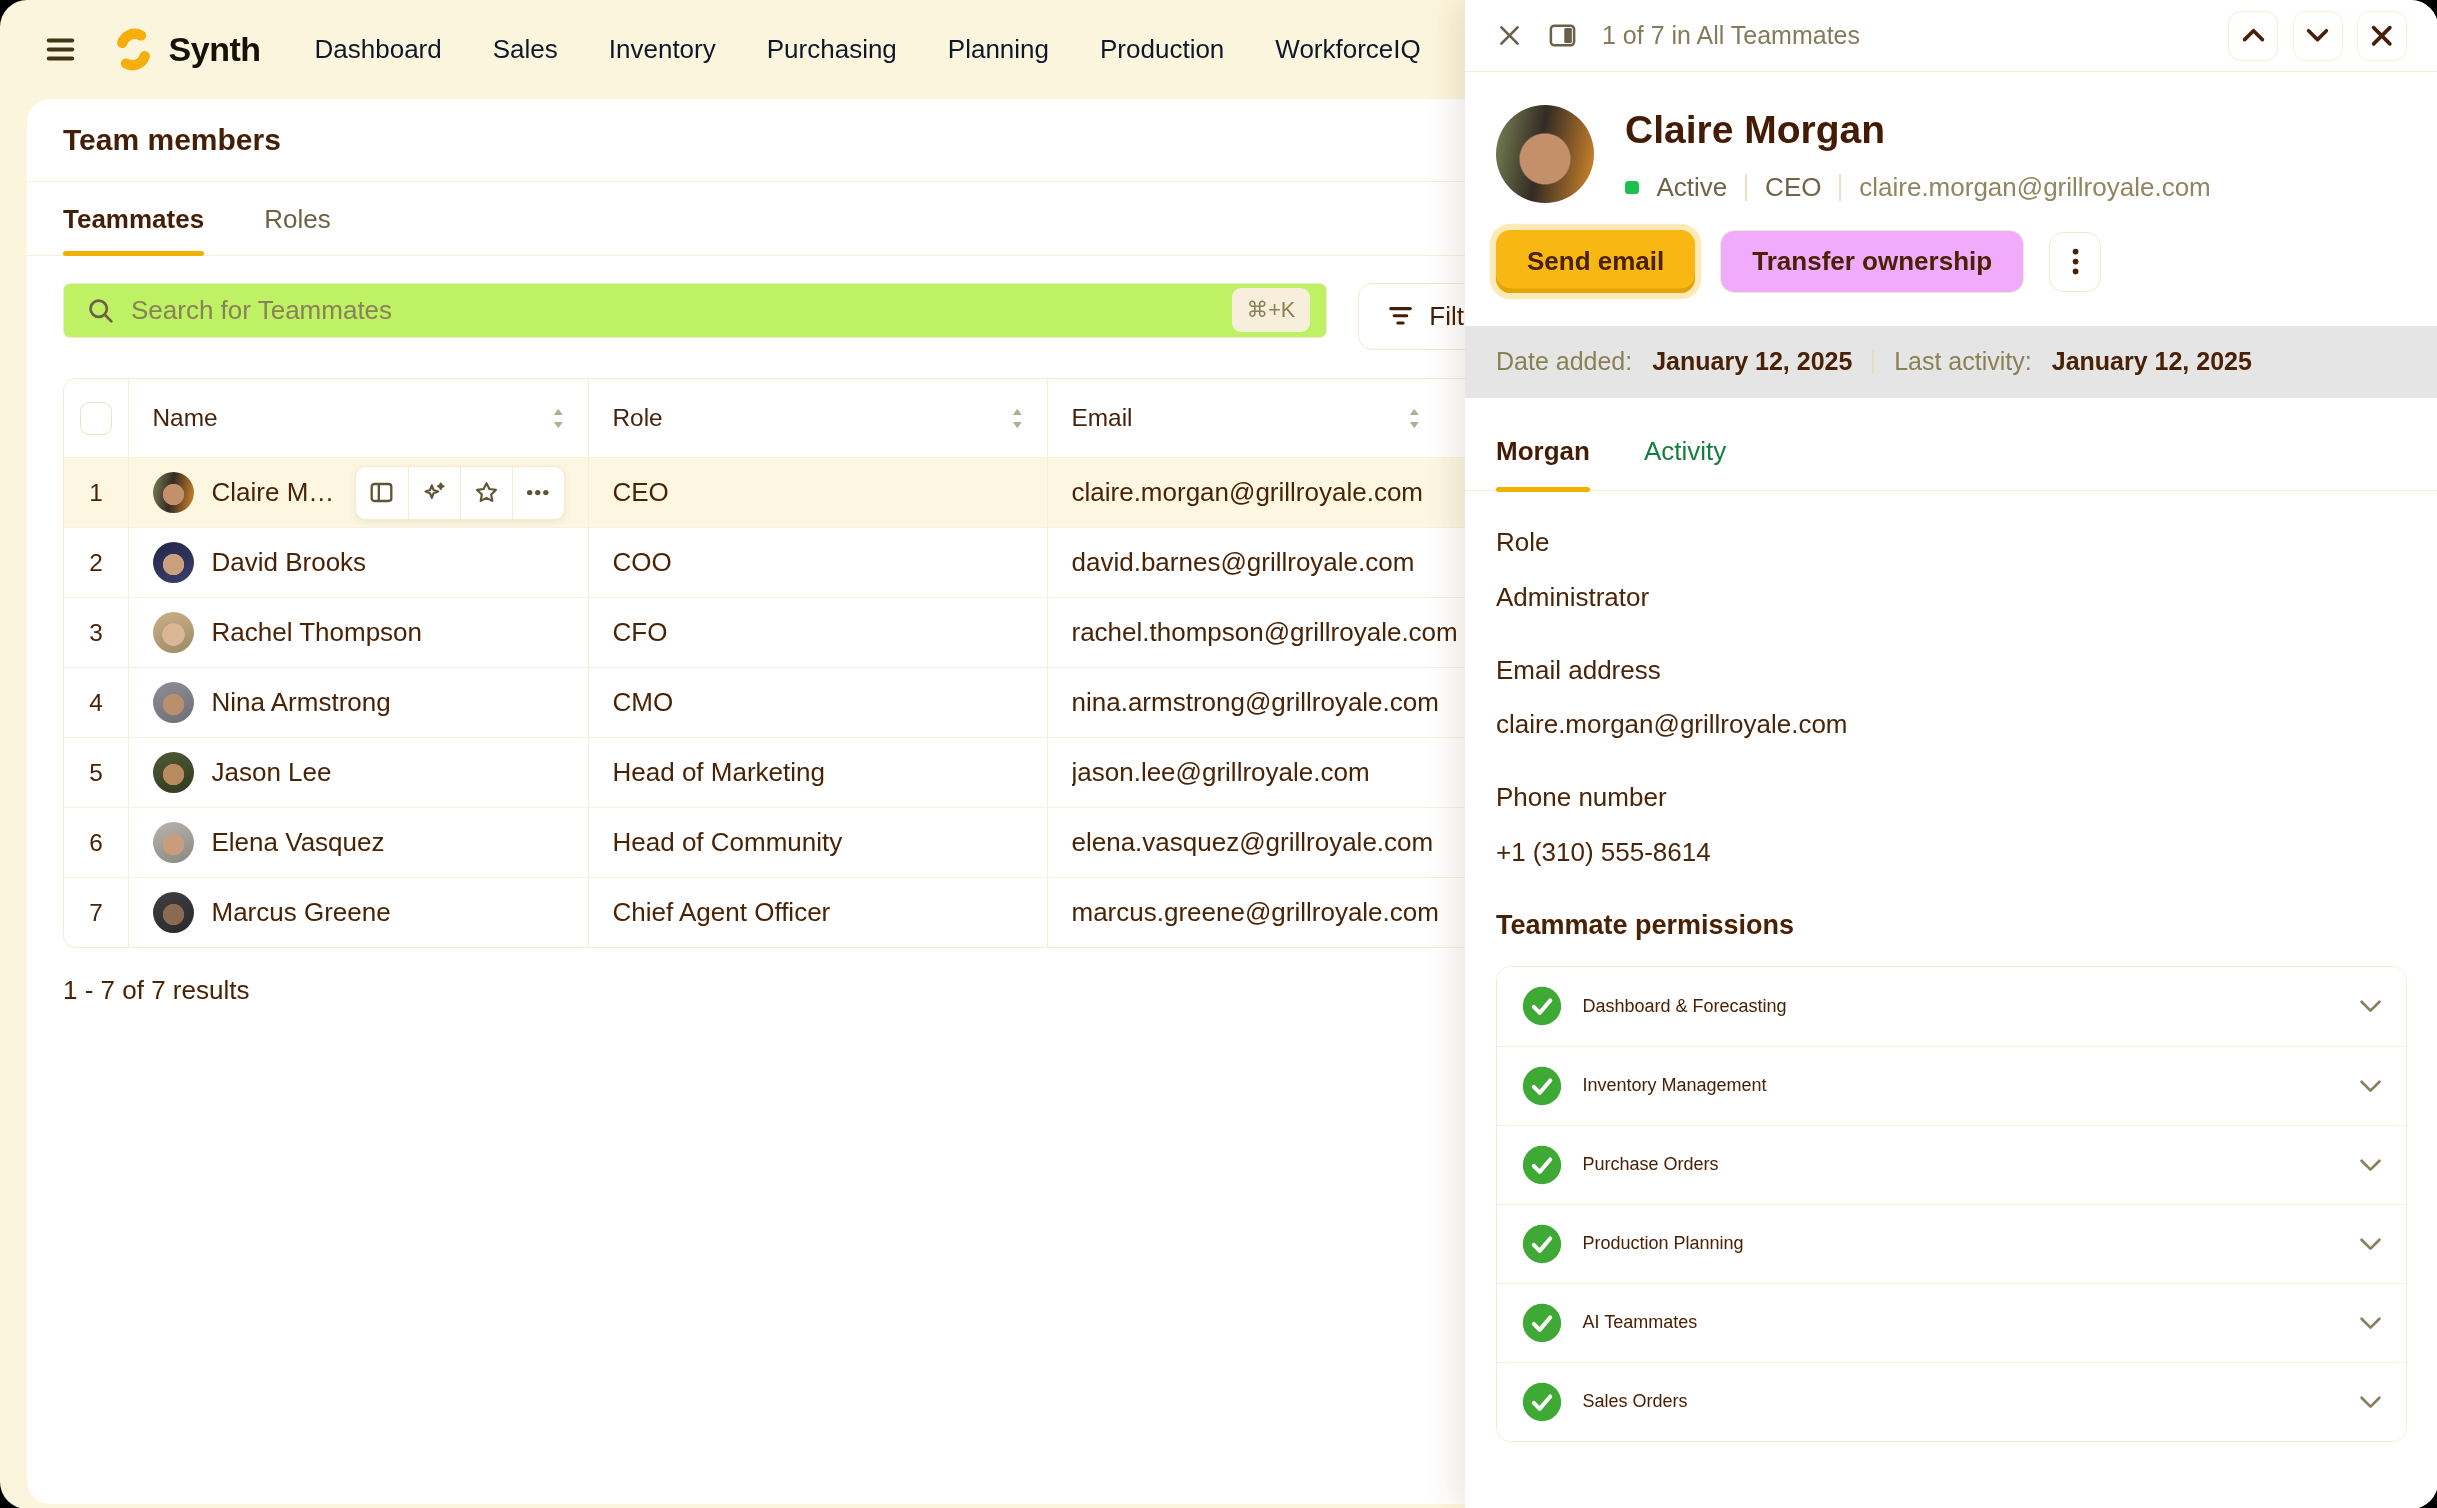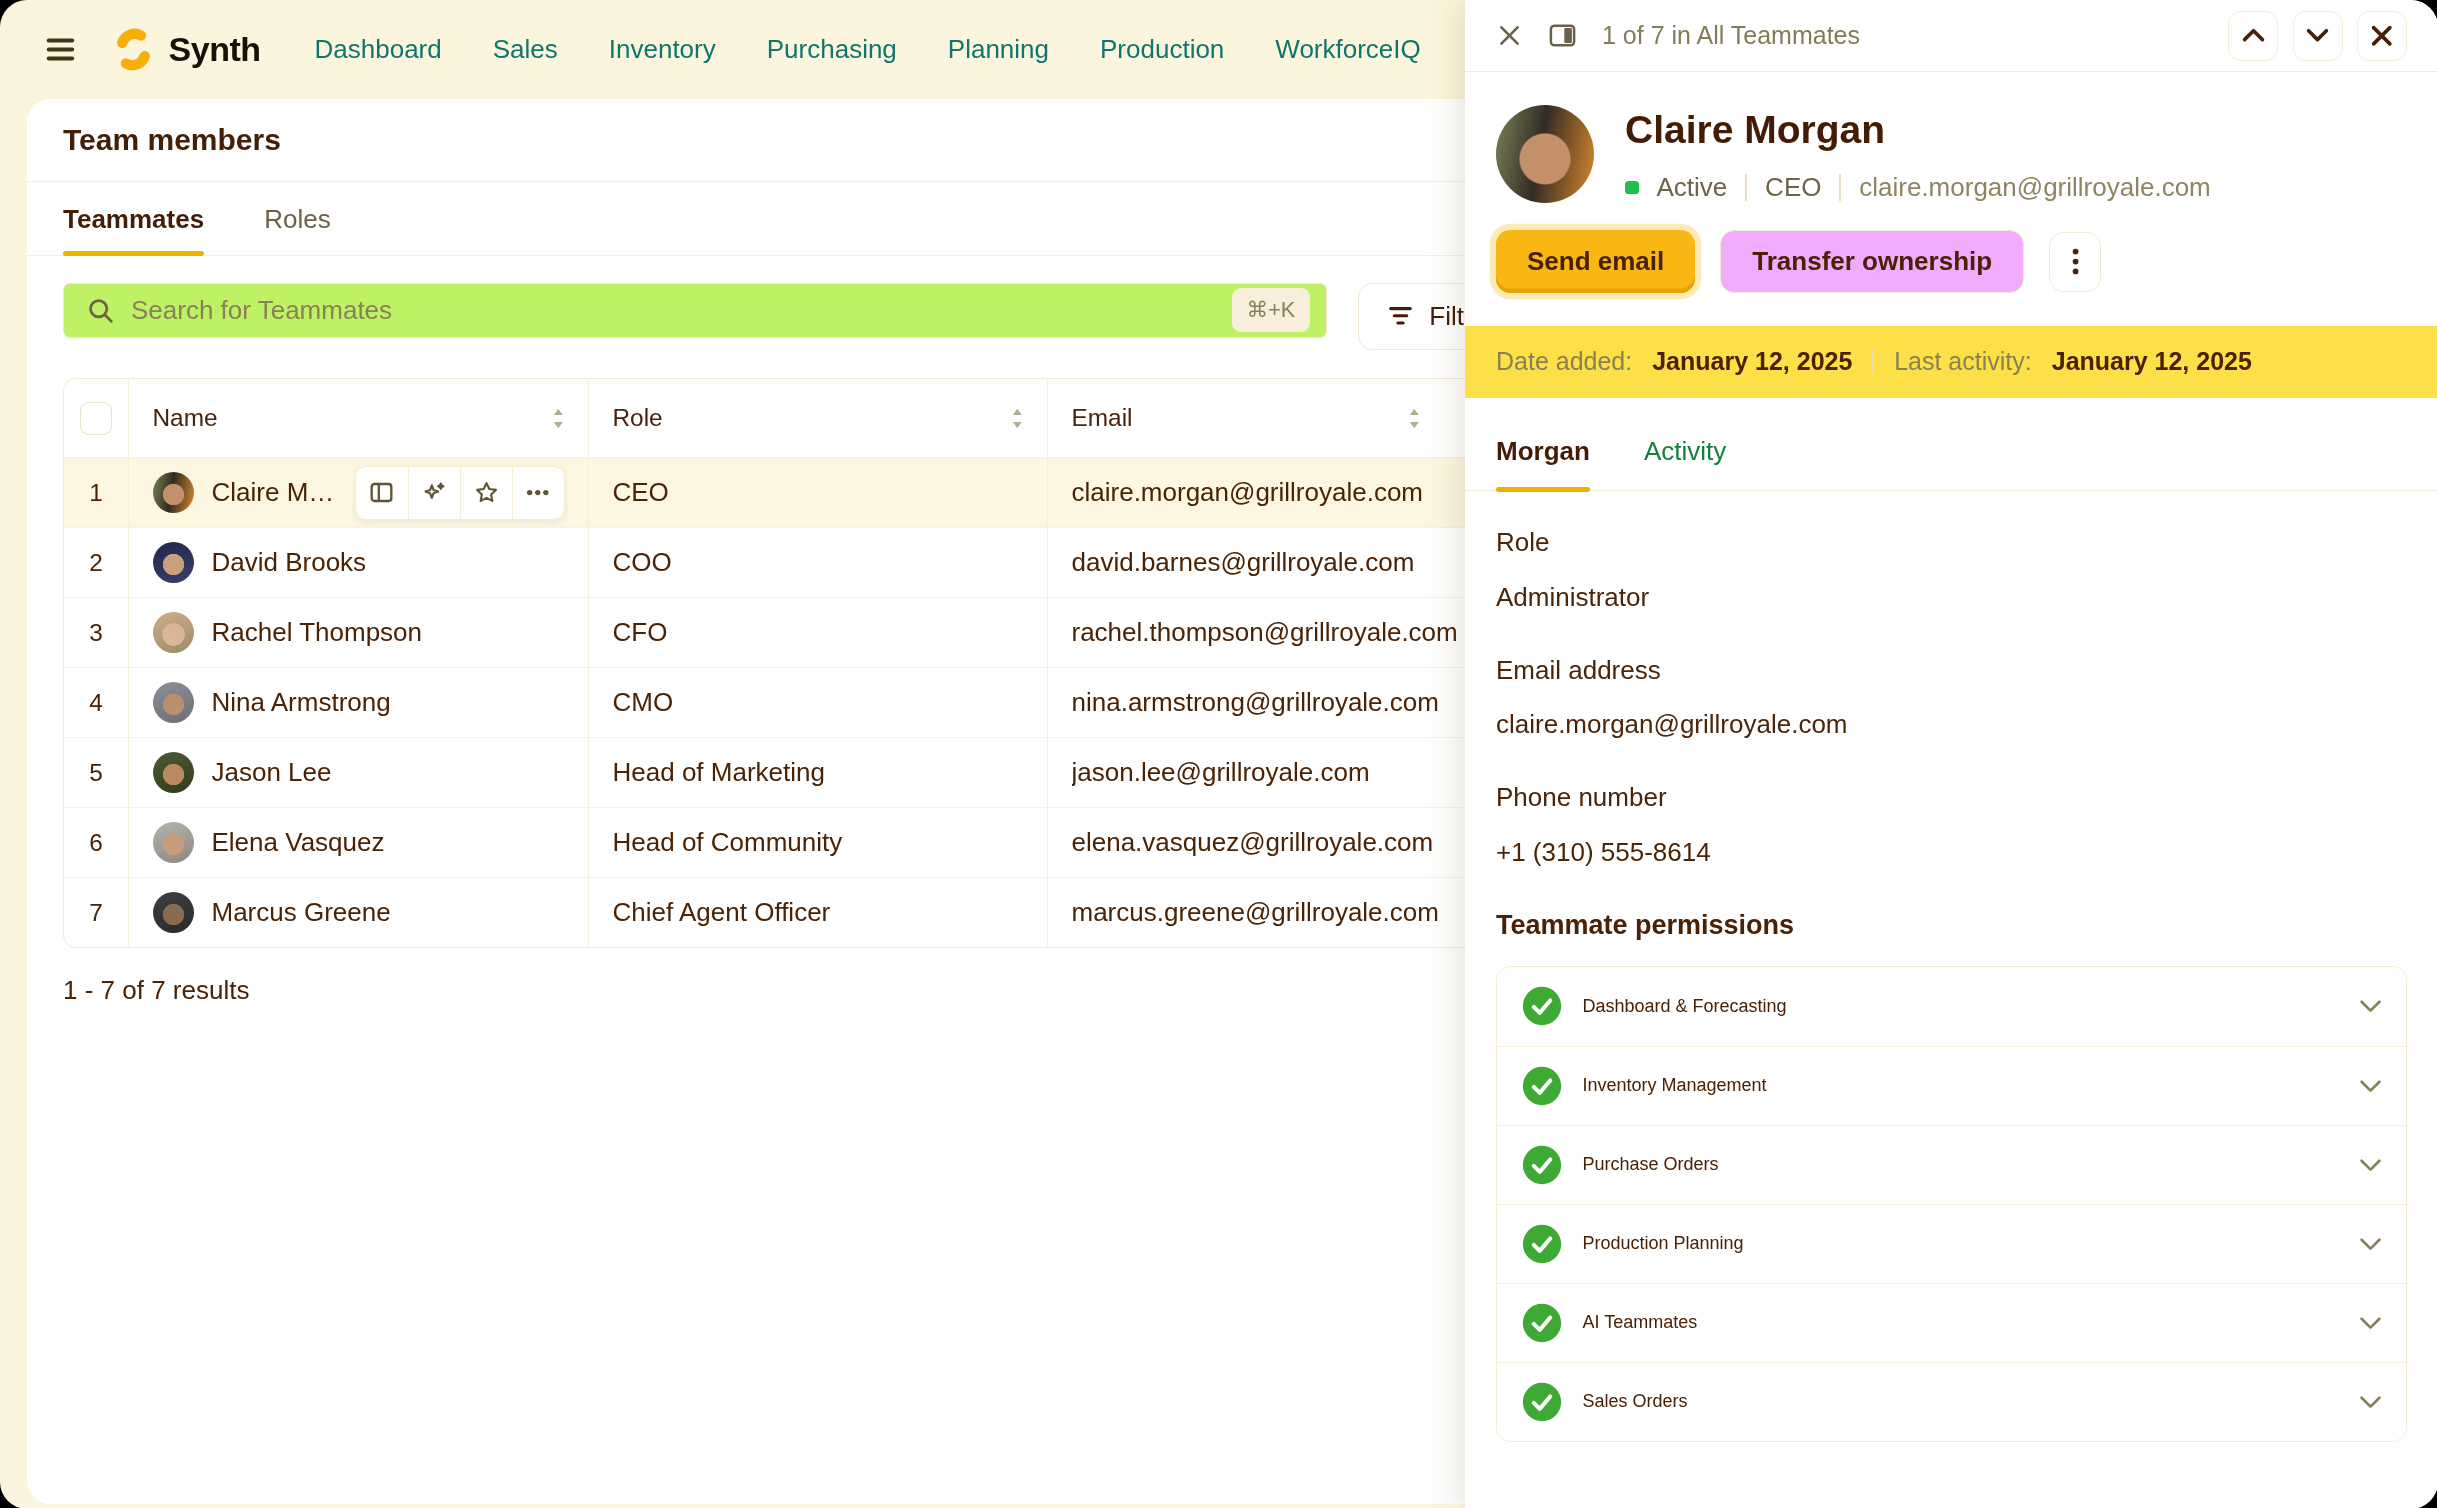--- a/index.html
+++ b/index.html
@@ -11,7 +11,7 @@
   .burger{ width:40px; height:40px; display:flex; align-items:center; justify-content:center; cursor:pointer; }
   .brand{ display:flex; align-items:center; gap:12.6px; margin-left:31px; }
   .brand-name{ font-size:34px; font-weight:800; color:#17110a; letter-spacing:-0.5px; }
-  .navitems{ display:flex; gap:51px; margin-left:54px; font-size:26px; color:#0f766e; font-weight:500; }
+  .navitems{ display:flex; gap:51px; margin-left:54px; font-size:26px; color:#0f172a; font-weight:500; }
   .navitem{ cursor:pointer; white-space:nowrap; }
 
   

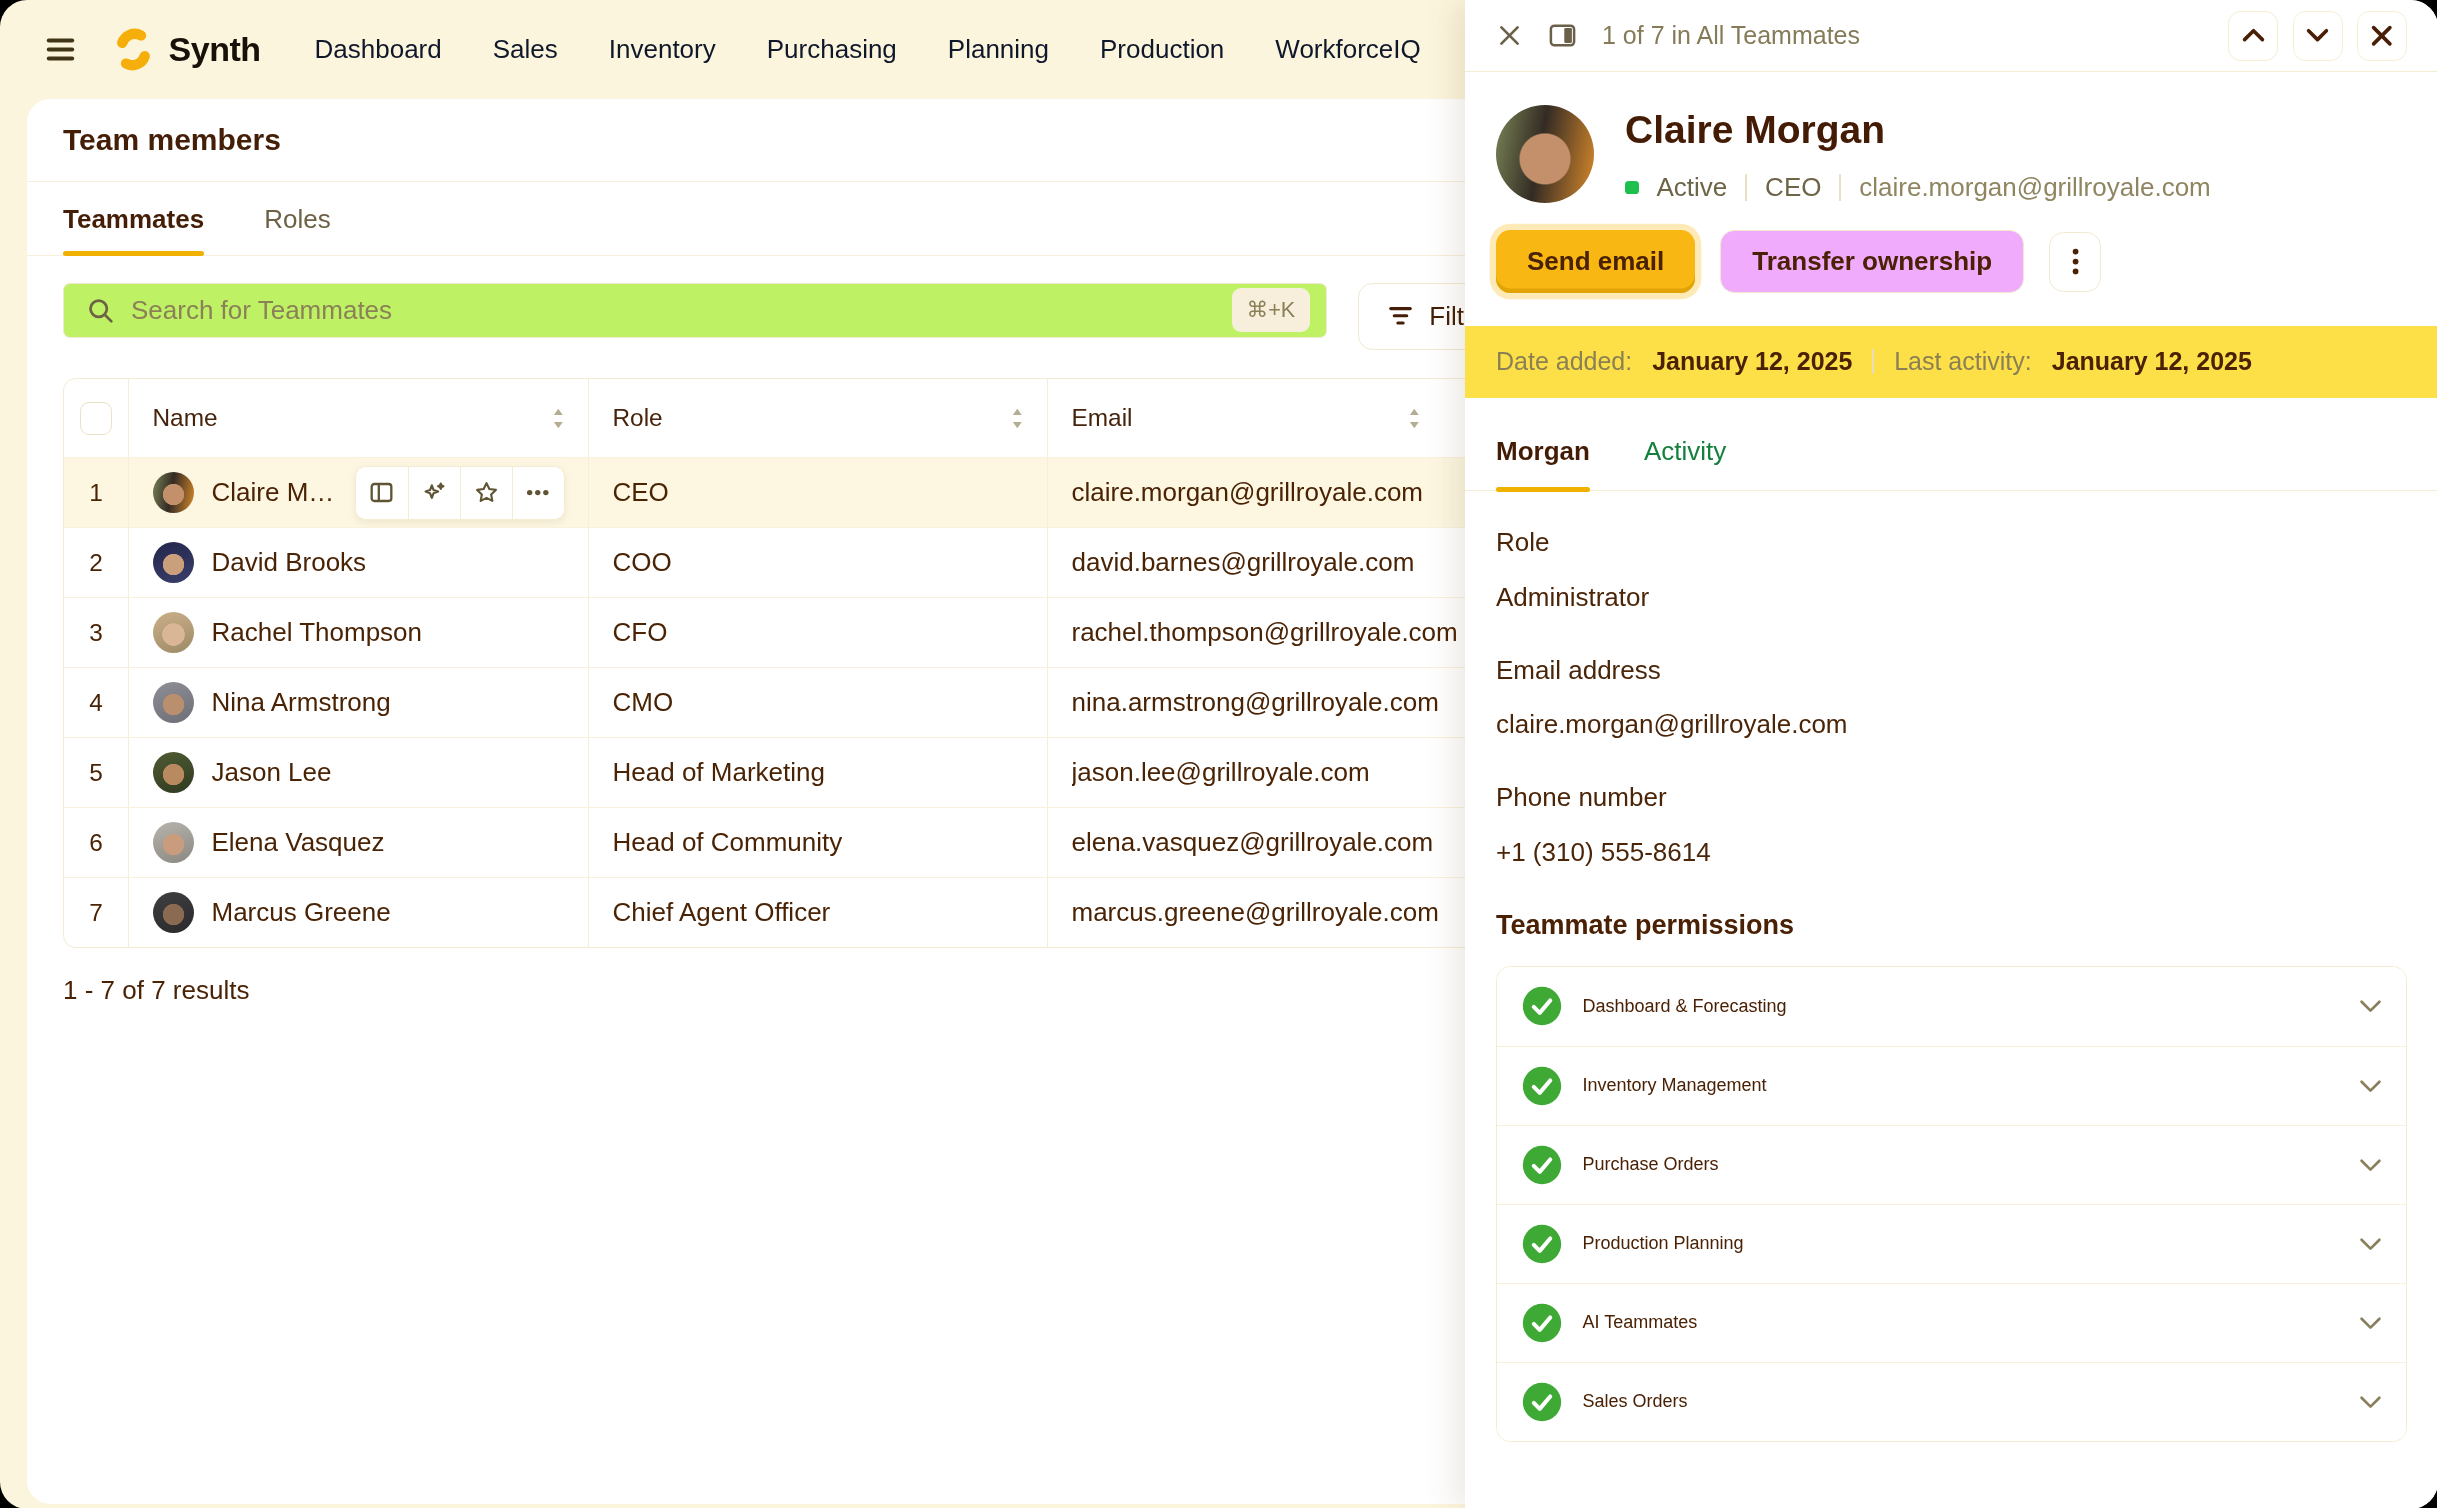--- a/index.html
+++ b/index.html
@@ -74,7 +74,7 @@
   .ghost{ background:#f0abfc; border:1.8px solid #F3E9D0; border-radius:14.4px; height:63px; padding:0 31px; display:flex; align-items:center; font-size:26px; font-weight:600; color:#4a2104; cursor:pointer; }
   .kebabbtn{ width:52px; height:60px; border:1.8px solid #F3E9D0; border-radius:14.4px; background:#fff; display:flex; align-items:center; justify-content:center; cursor:pointer; }
 
-  .metaband{ background:#fde047; padding:21.7px 31px; display:flex; align-items:center; gap:20px; font-size:25px; }
+  .metaband{ background:#e5e5e5; padding:21.7px 31px; display:flex; align-items:center; gap:20px; font-size:25px; }
   .mlabel{ color:#8a8054; }
   .mvalue{ color:#4a2104; font-weight:600; }
   .msep{ width:1.8px; height:25px; background:#E8DCBD; }

